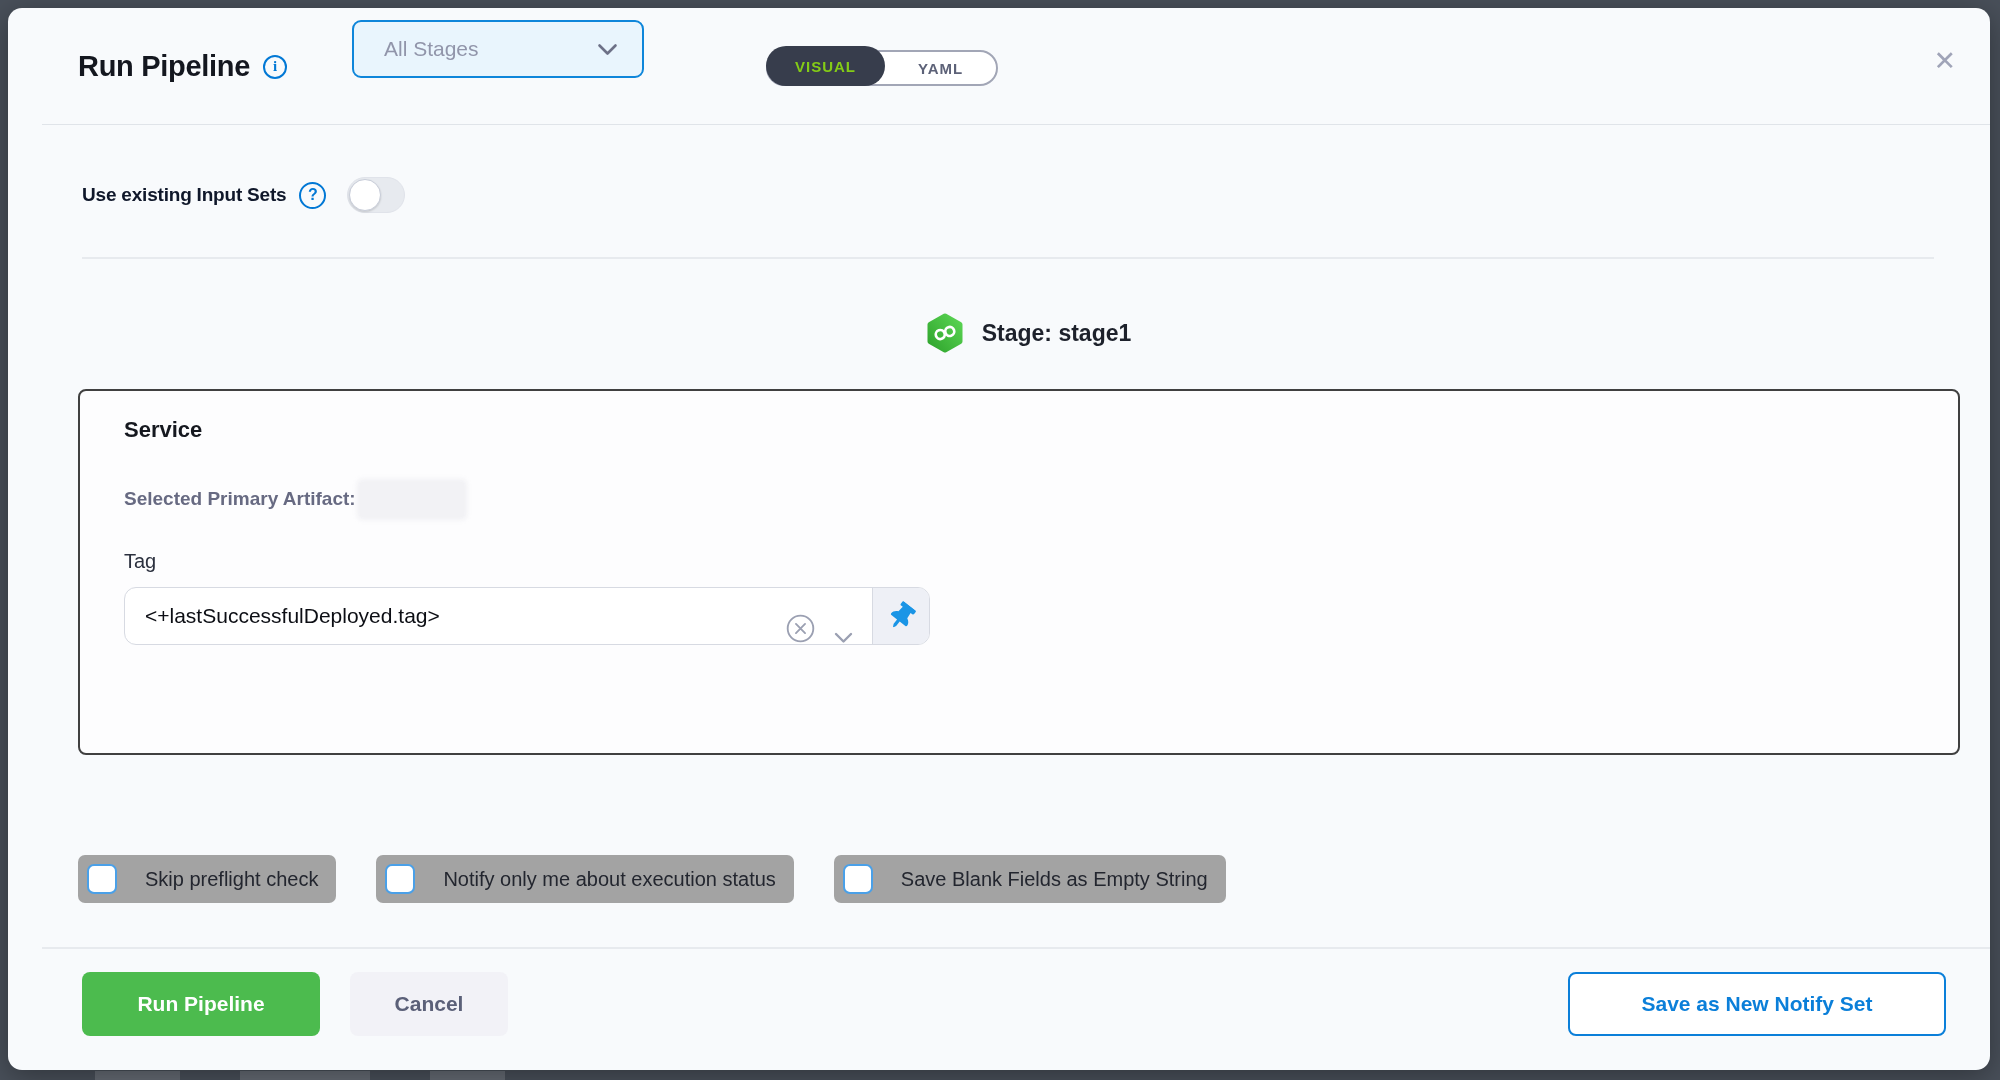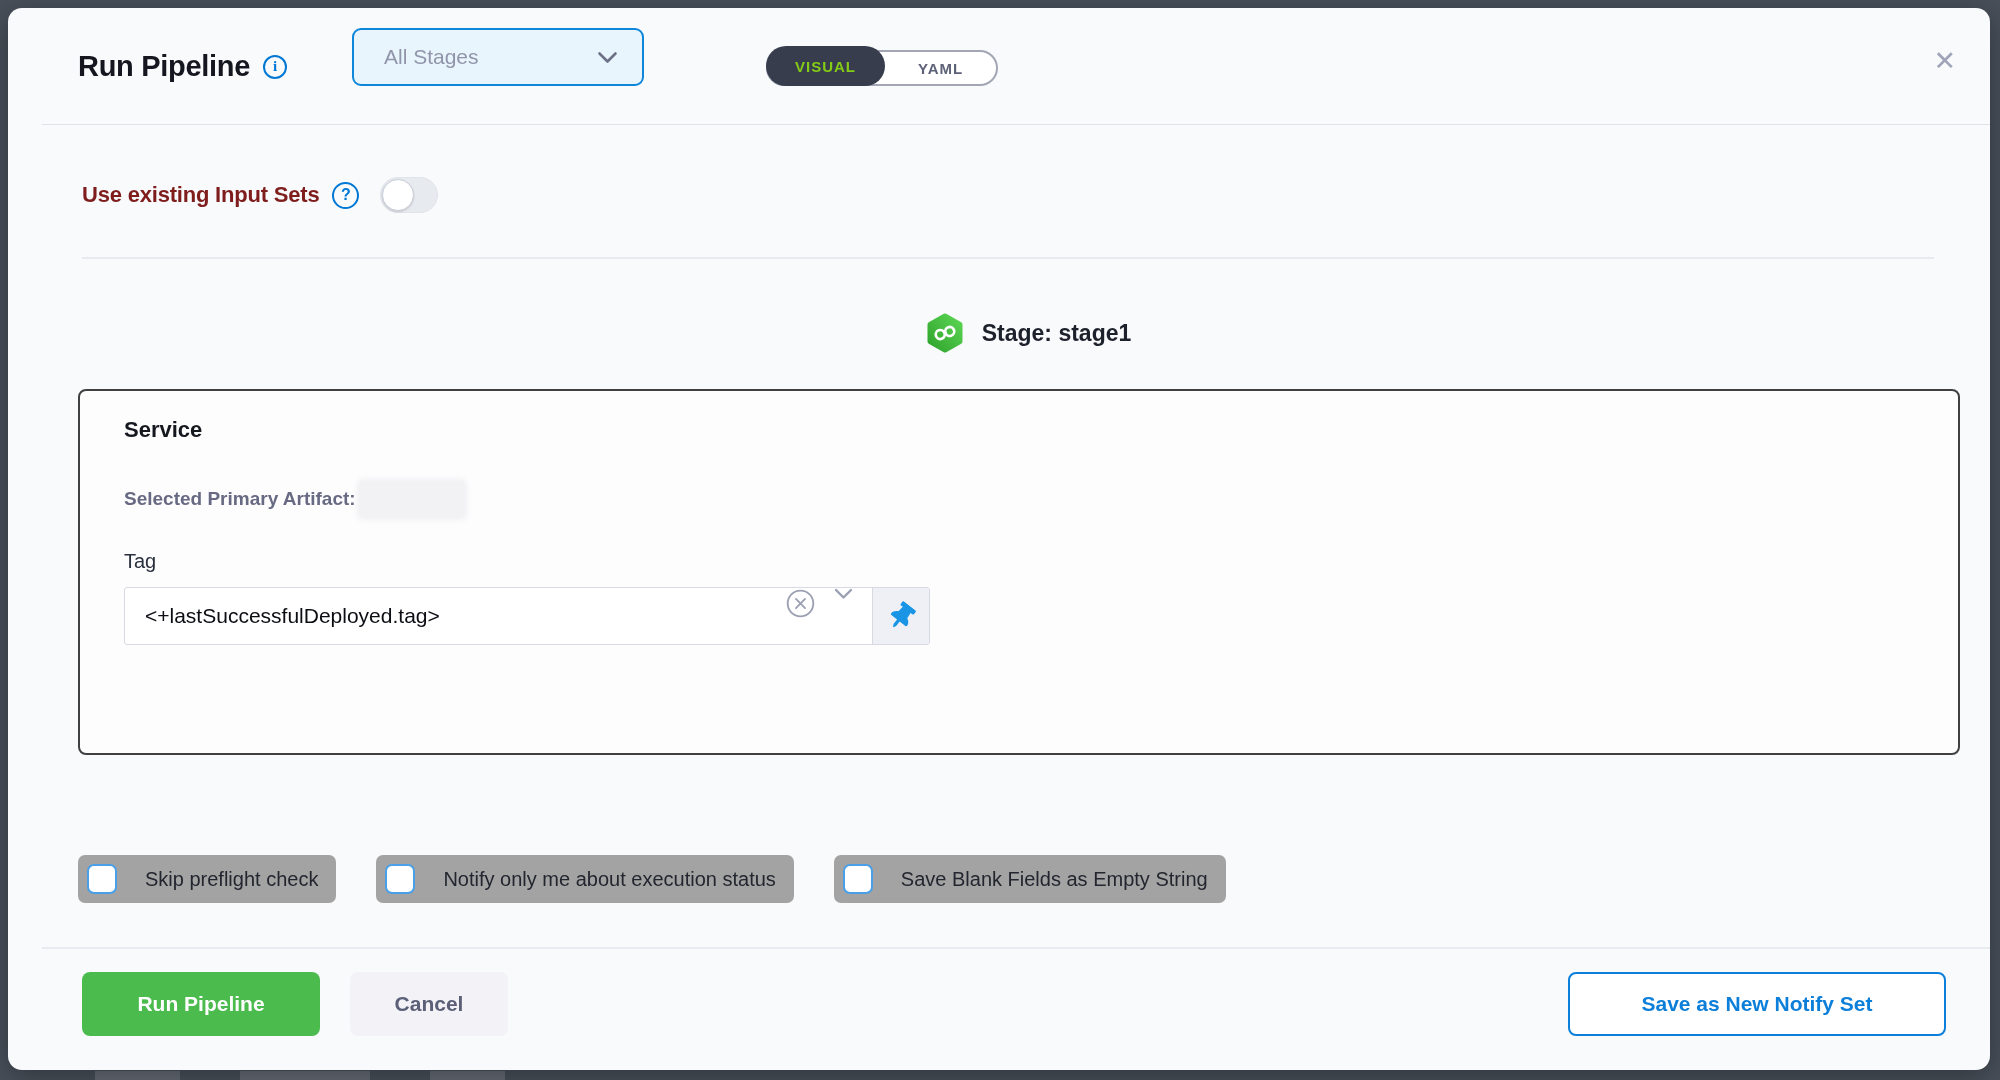--- a/index.html
+++ b/index.html
@@ -33,7 +33,7 @@
     display:flex; align-items:center; justify-content:center; cursor:pointer;
   }
   .stage-select {
-    position:absolute; left:310px; top:20px; width:292px; height:58px;
+    position:absolute; left:310px; top:12px; width:292px; height:58px;
     background:#e9f5fd; border:2px solid #0e86da; border-radius:9px;
     display:flex; align-items:center; justify-content:space-between;
     padding:0 24px 0 30px; cursor:pointer;

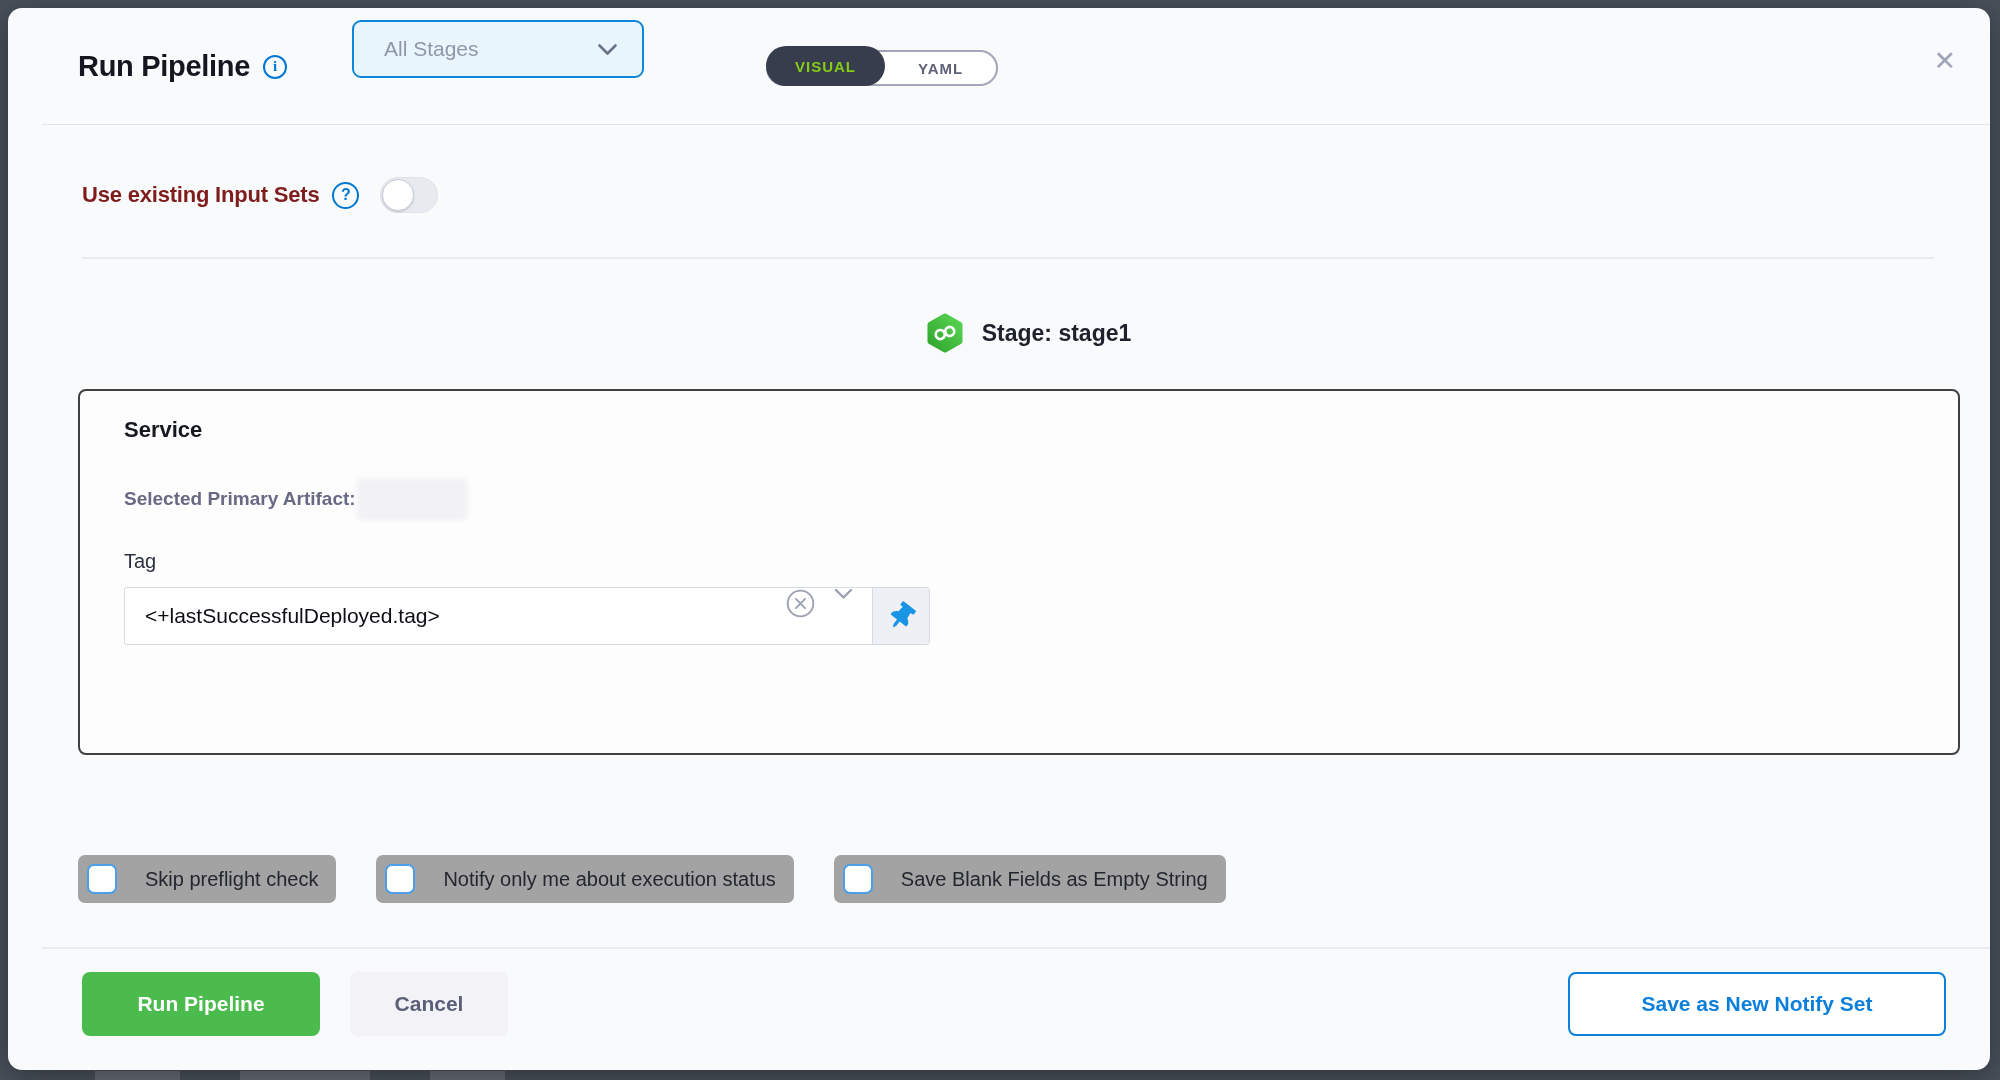--- a/index.html
+++ b/index.html
@@ -60,7 +60,7 @@
 
   
   .row-inputsets { display:flex; align-items:center; gap:13px; margin:50px 36px 0 40px; height:40px; }
-  .row-inputsets .label { font-size:22px; font-weight:700; color:#7f1d1d; letter-spacing:-0.2px; }
+  .row-inputsets .label { font-size:19px; font-weight:700; color:#0f172a; letter-spacing:-0.2px; }
   .help-icon {
     width:27px; height:27px; border:2px solid #0278d5; border-radius:50%;
     color:#0278d5; font-size:16px; font-weight:700;

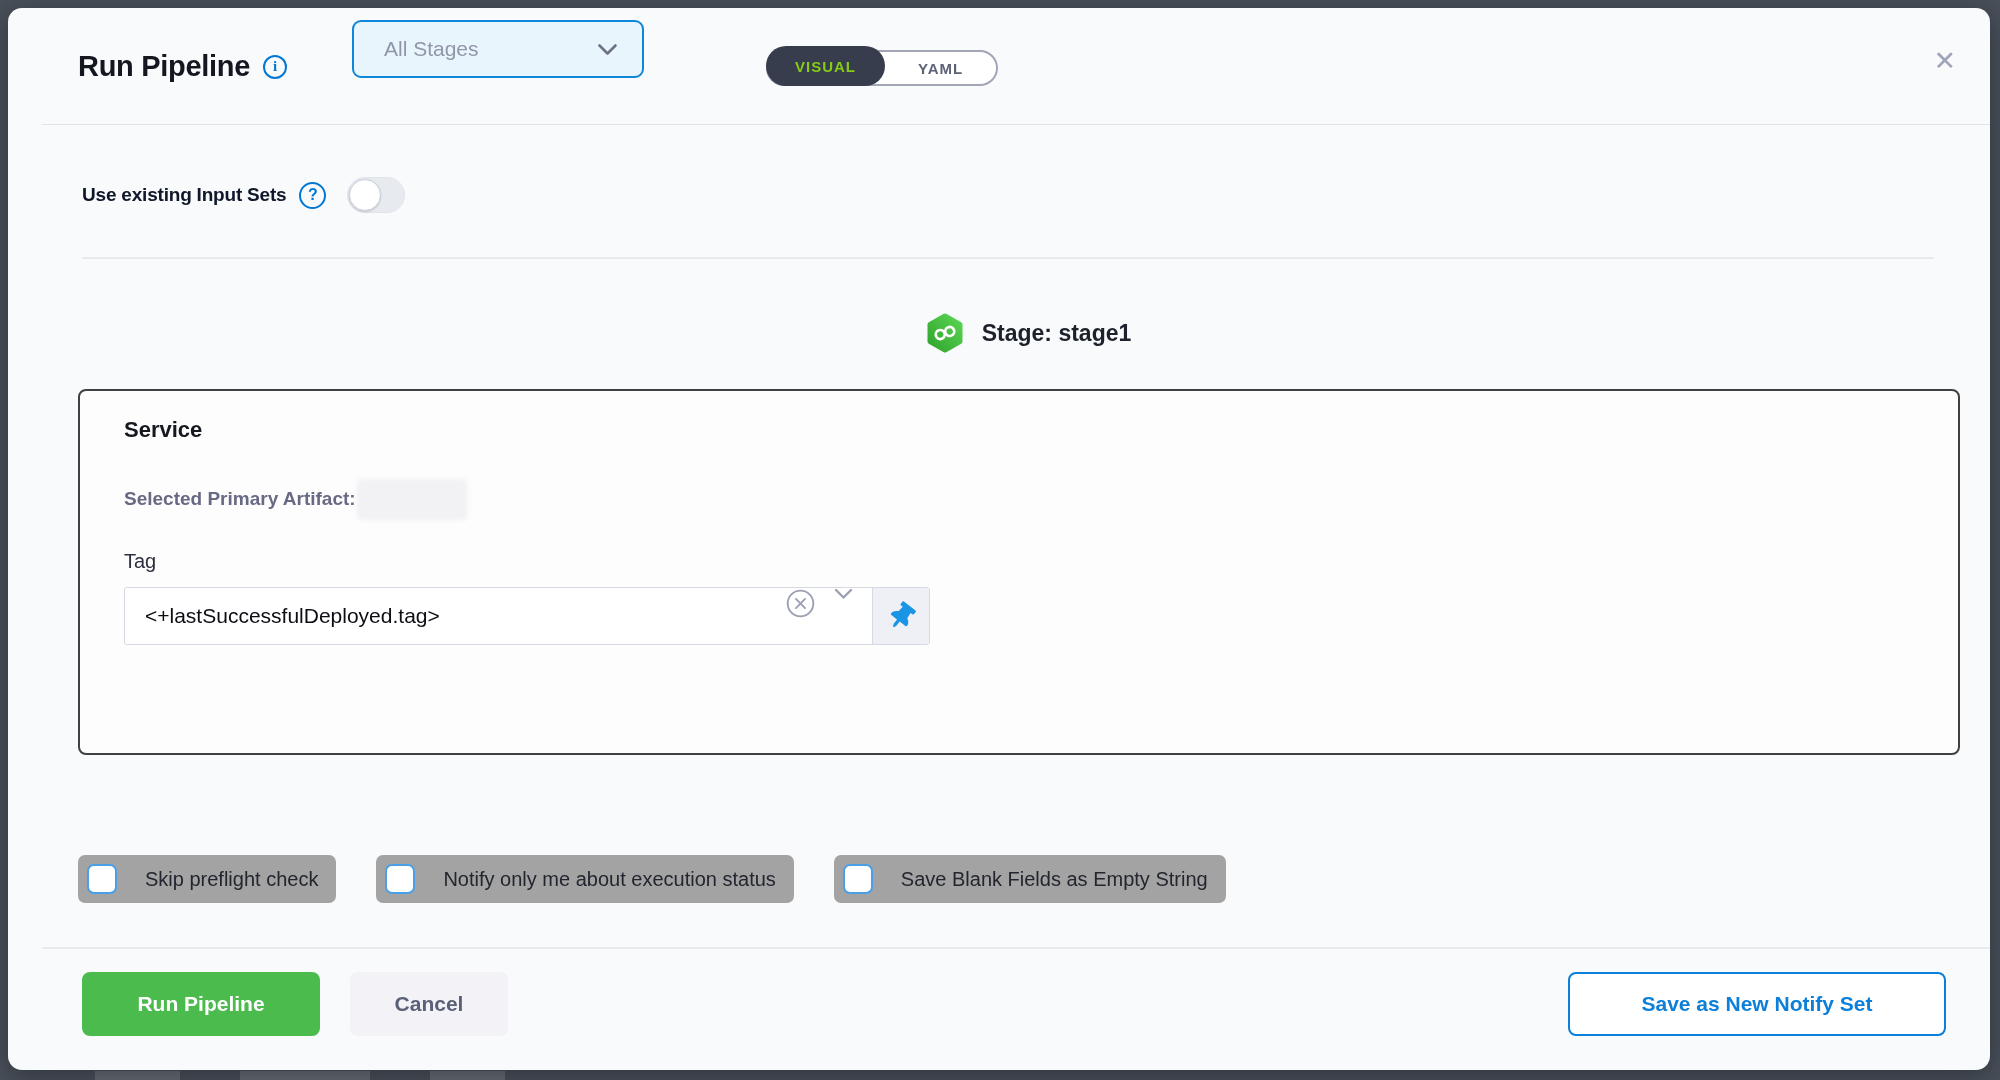--- a/index.html
+++ b/index.html
@@ -98,7 +98,7 @@
   .tag-label { margin-top:30px; font-size:20px; font-weight:500; color:#2b303e; line-height:28px; }
   .tag-group {
     margin-top:12px; width:806px; height:58px; background:#fff;
-    border:1px solid #d7dae2; border-radius:3px; display:flex; align-items:flex-start; overflow:hidden;
+    border:1px solid #d7dae2; border-radius:12px; display:flex; align-items:flex-end; overflow:hidden;
   }
   .tag-group input {
     flex:1; height:100%; border:none; outline:none; background:transparent;

